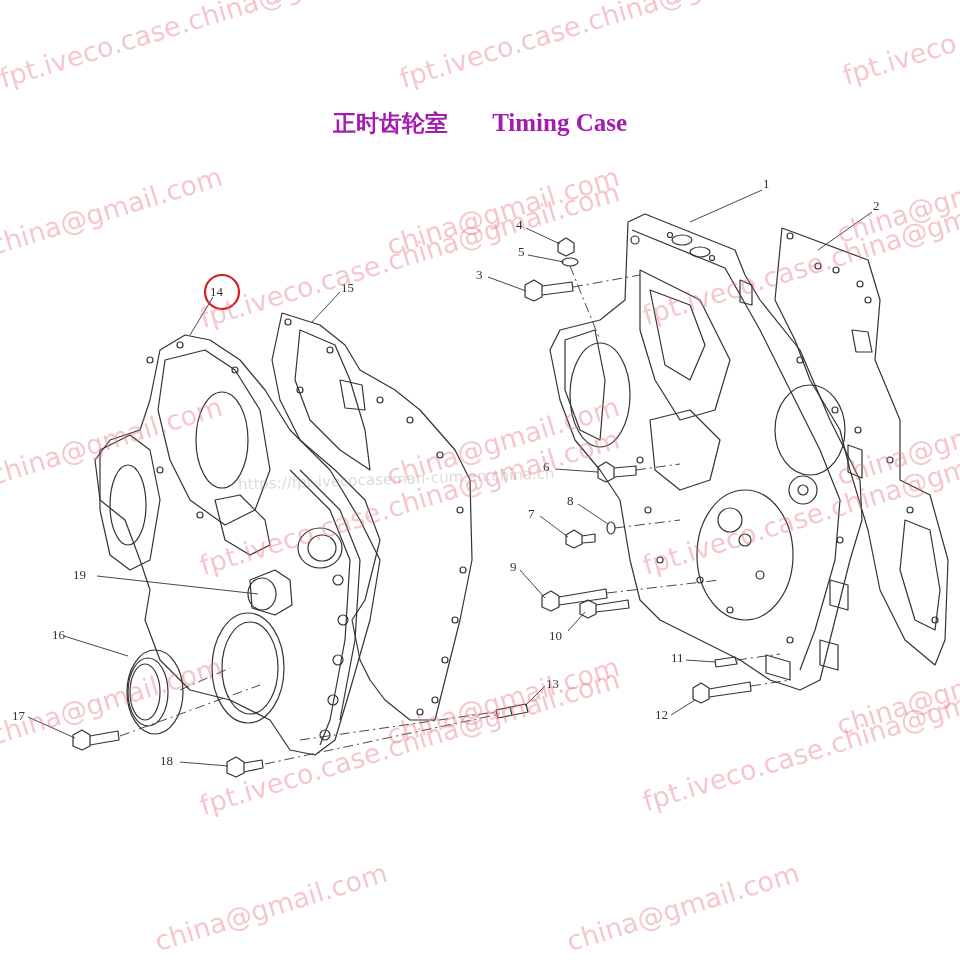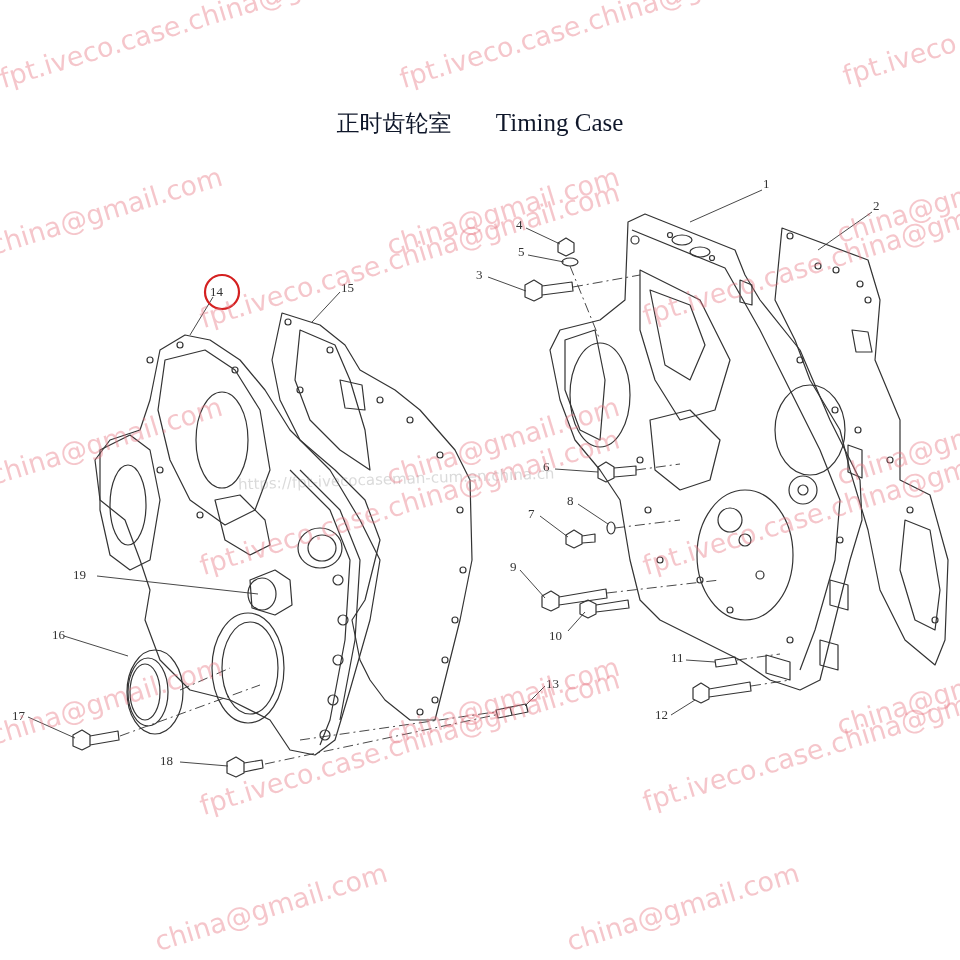--- a/index.html
+++ b/index.html
@@ -5,7 +5,7 @@
   html, body { margin:0; padding:0; background:#ffffff; }
   #stage { position:relative; width:960px; height:960px; overflow:hidden; background:#ffffff; }
   .title { position:absolute; top:108px; left:0; width:960px; text-align:center;
-    font-family:"Liberation Serif", serif; font-weight:normal; font-size:25px; color:#0f172a; }
+    font-family:"Liberation Serif", serif; font-weight:bold; font-size:25px; color:#a21caf; }
   .title .cn { margin-right:38px; font-family:"DejaVu Sans", sans-serif; font-size:23px; }
   svg.drawing { position:absolute; left:0; top:0; }
   .lbl { font-family:"Liberation Serif", serif; font-size:13px; fill:#333; }

